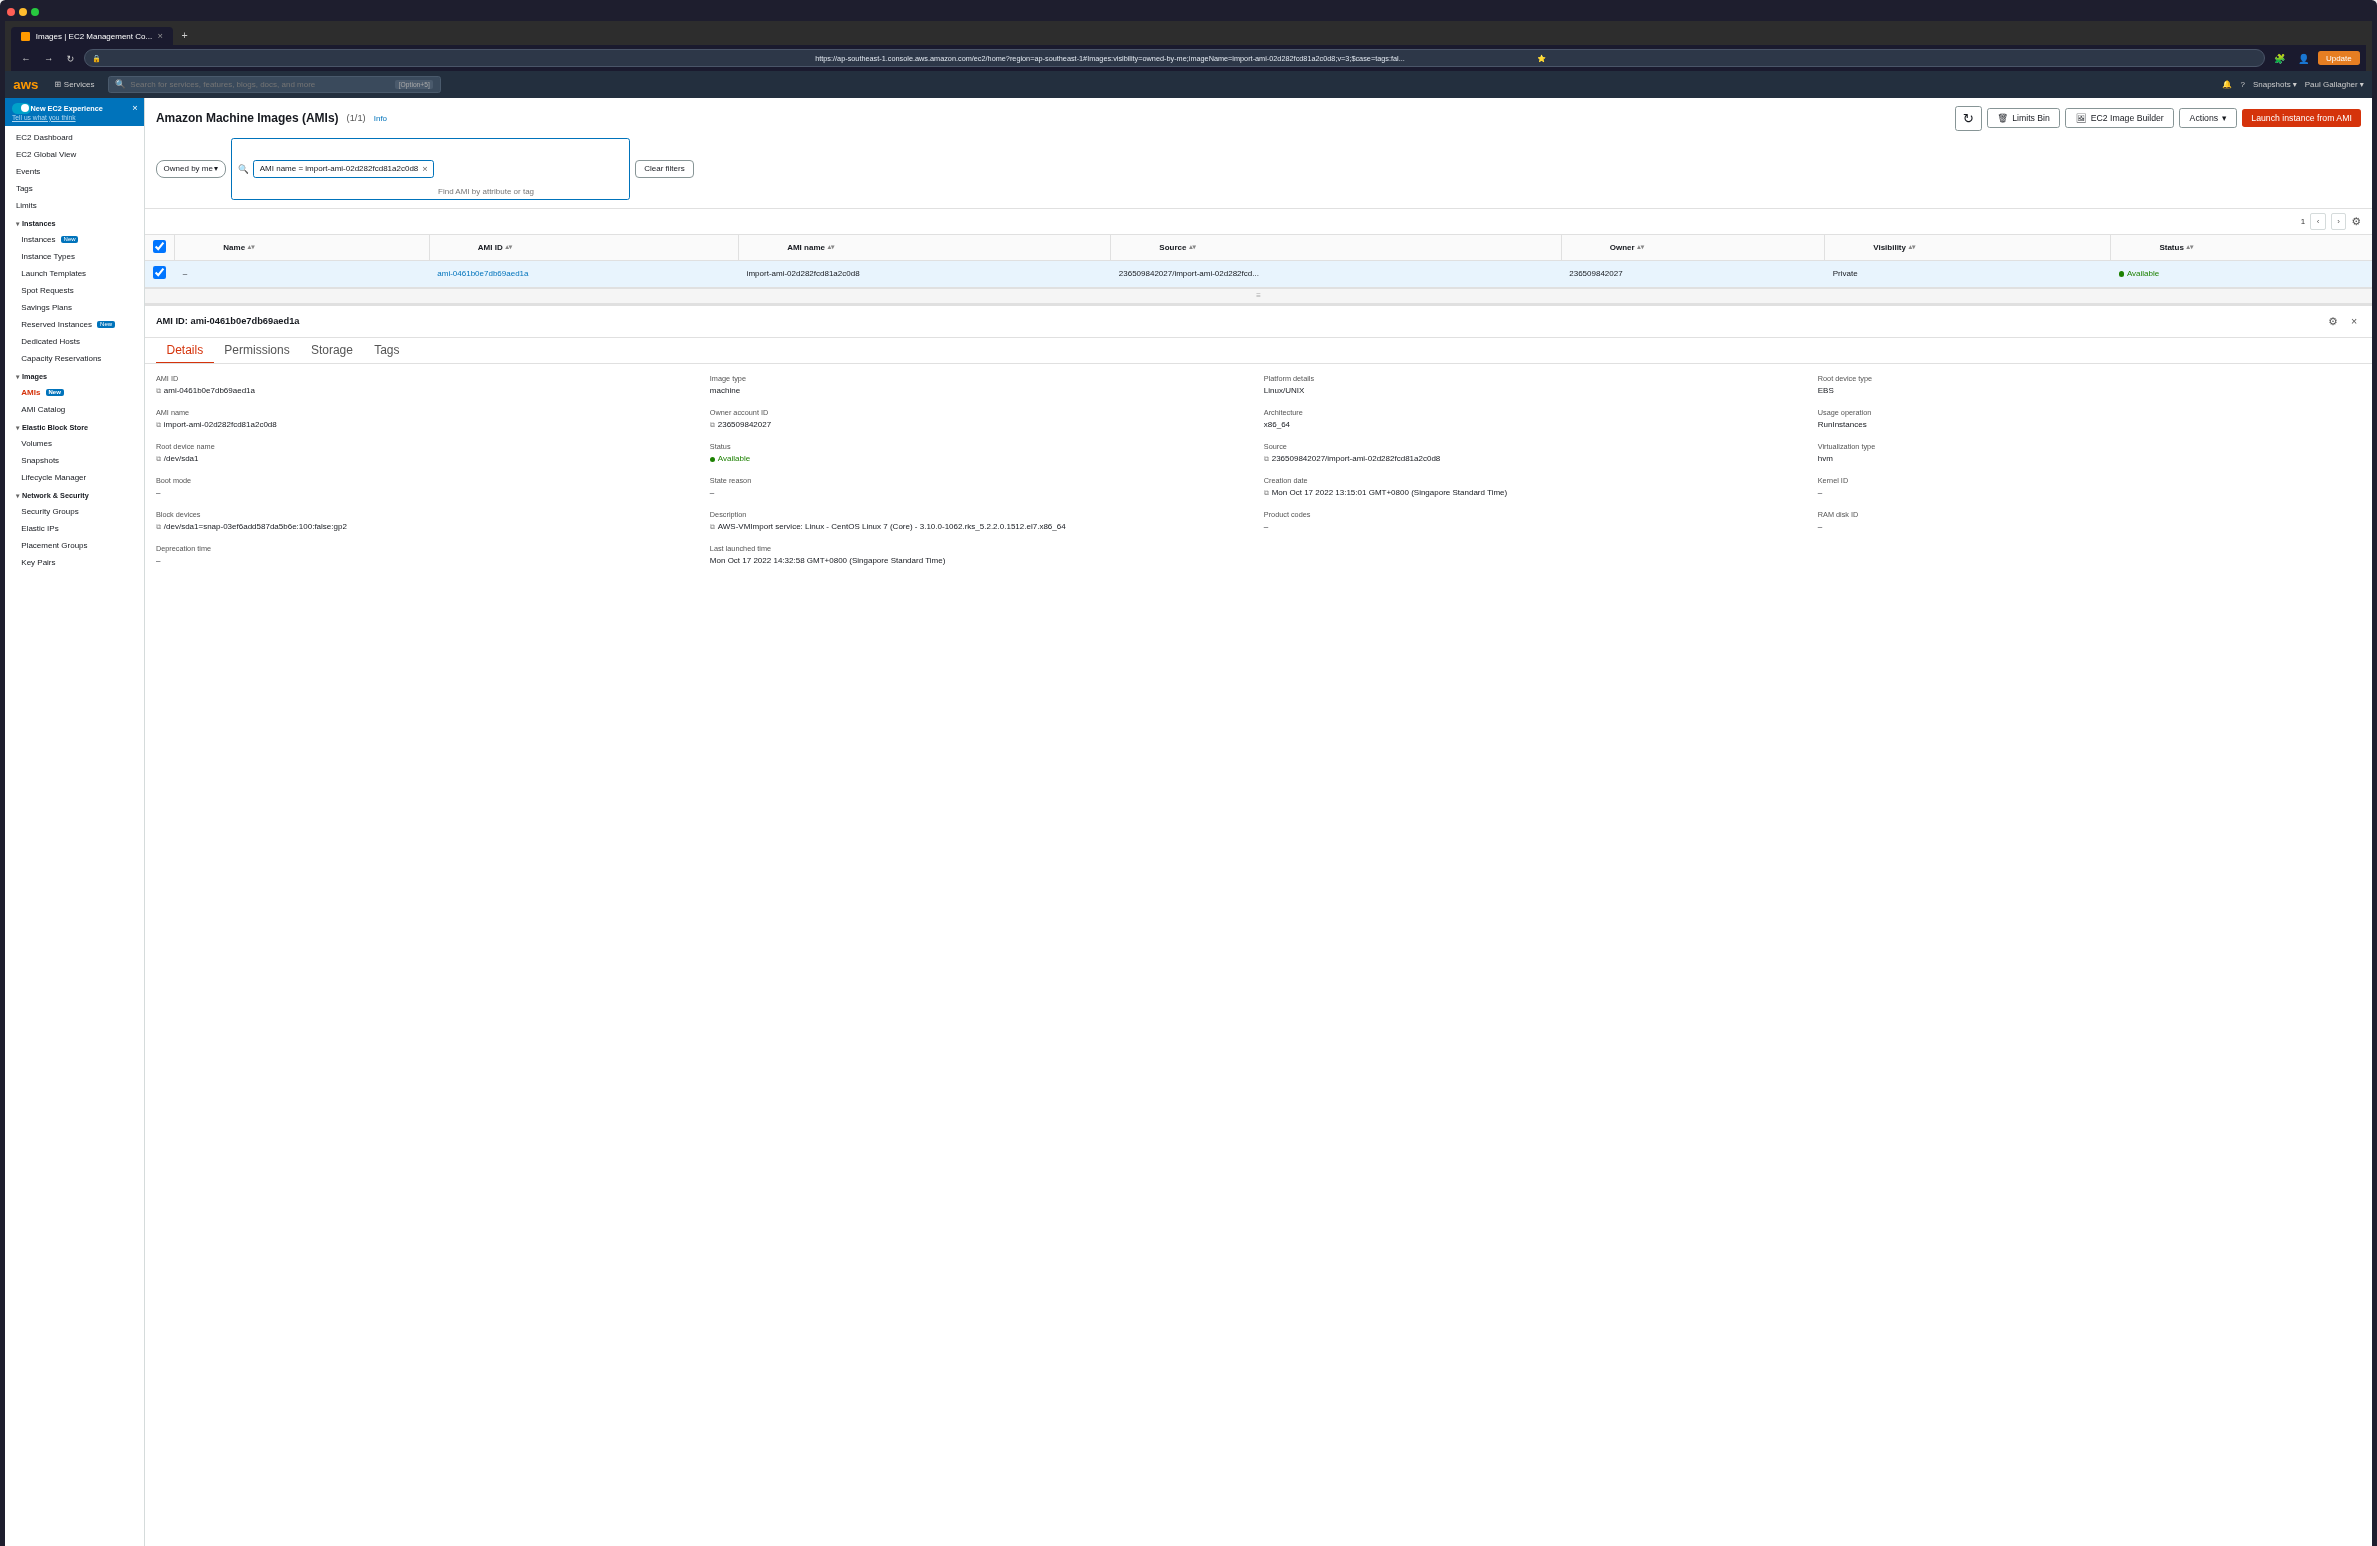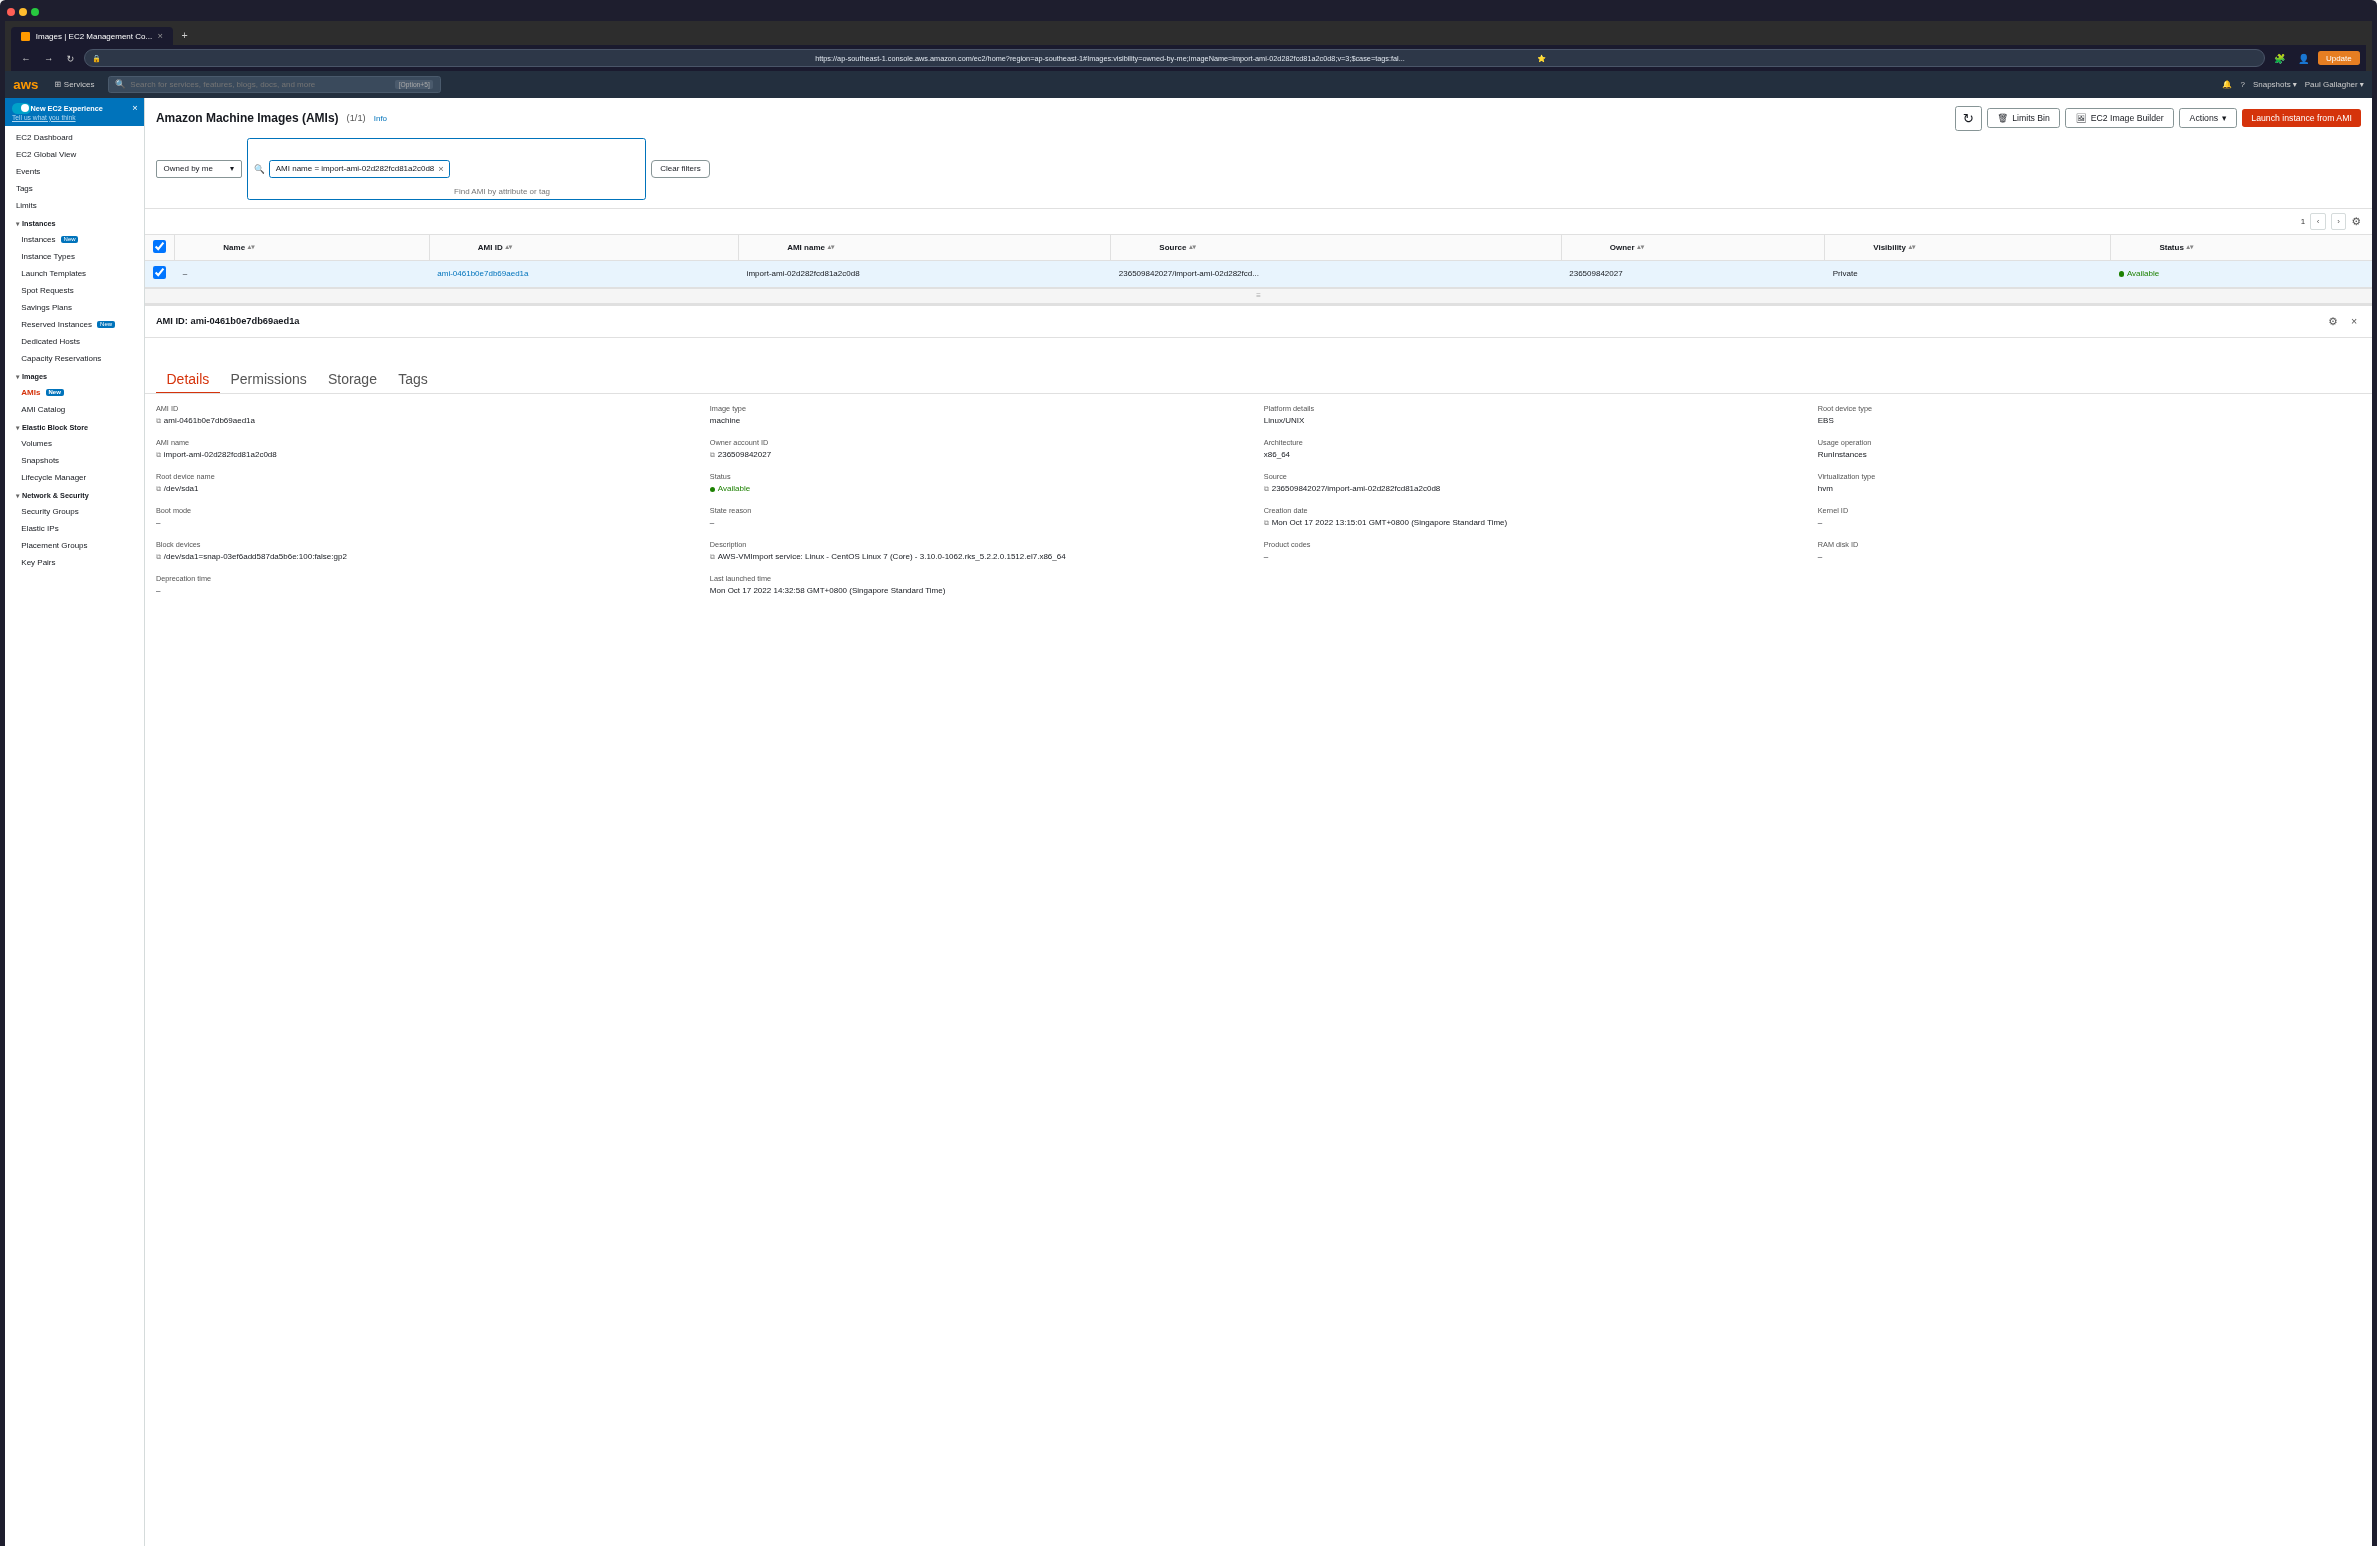--- a/index.html
+++ b/index.html
@@ -68,7 +68,7 @@
     .refresh-btn { background: #fff; border: 0.7px solid #879596; padding: 4px 6.7px; border-radius: 2.7px; cursor: pointer; color: #16191f; }
 
     .filter-row { display: flex; align-items: center; gap: 5.3px; }
-    .owned-by-dropdown { background: #fff; border: 0.7px solid #879596; padding: 3.3px 6.7px; border-radius: 2px; font-size: 8px; color: #16191f; cursor: pointer; display: flex; align-items: center; gap: 17px; }
+    .owned-by-dropdown { background: #fff; border: 0.7px solid #879596; padding: 3.3px 6.7px; border-radius: 8px; font-size: 8px; color: #16191f; cursor: pointer; display: flex; align-items: center; gap: 1px; }
     .search-bar { flex: 1; border: 0.7px solid #0073bb; border-radius: 2.7px; padding: 3.3px 6.7px; display: flex; align-items: center; gap: 4px; background: #fff; max-width: 399px; }
     .search-bar input { border: none; outline: none; font-size: 8px; flex: 1; background: transparent; }
     .filter-tag { background: #fff; border: 1.3px solid #0073bb; border-radius: 2.7px; padding: 2.7px 5.3px; font-size: 8px; display: flex; align-items: center; gap: 4px; color: #16191f; }

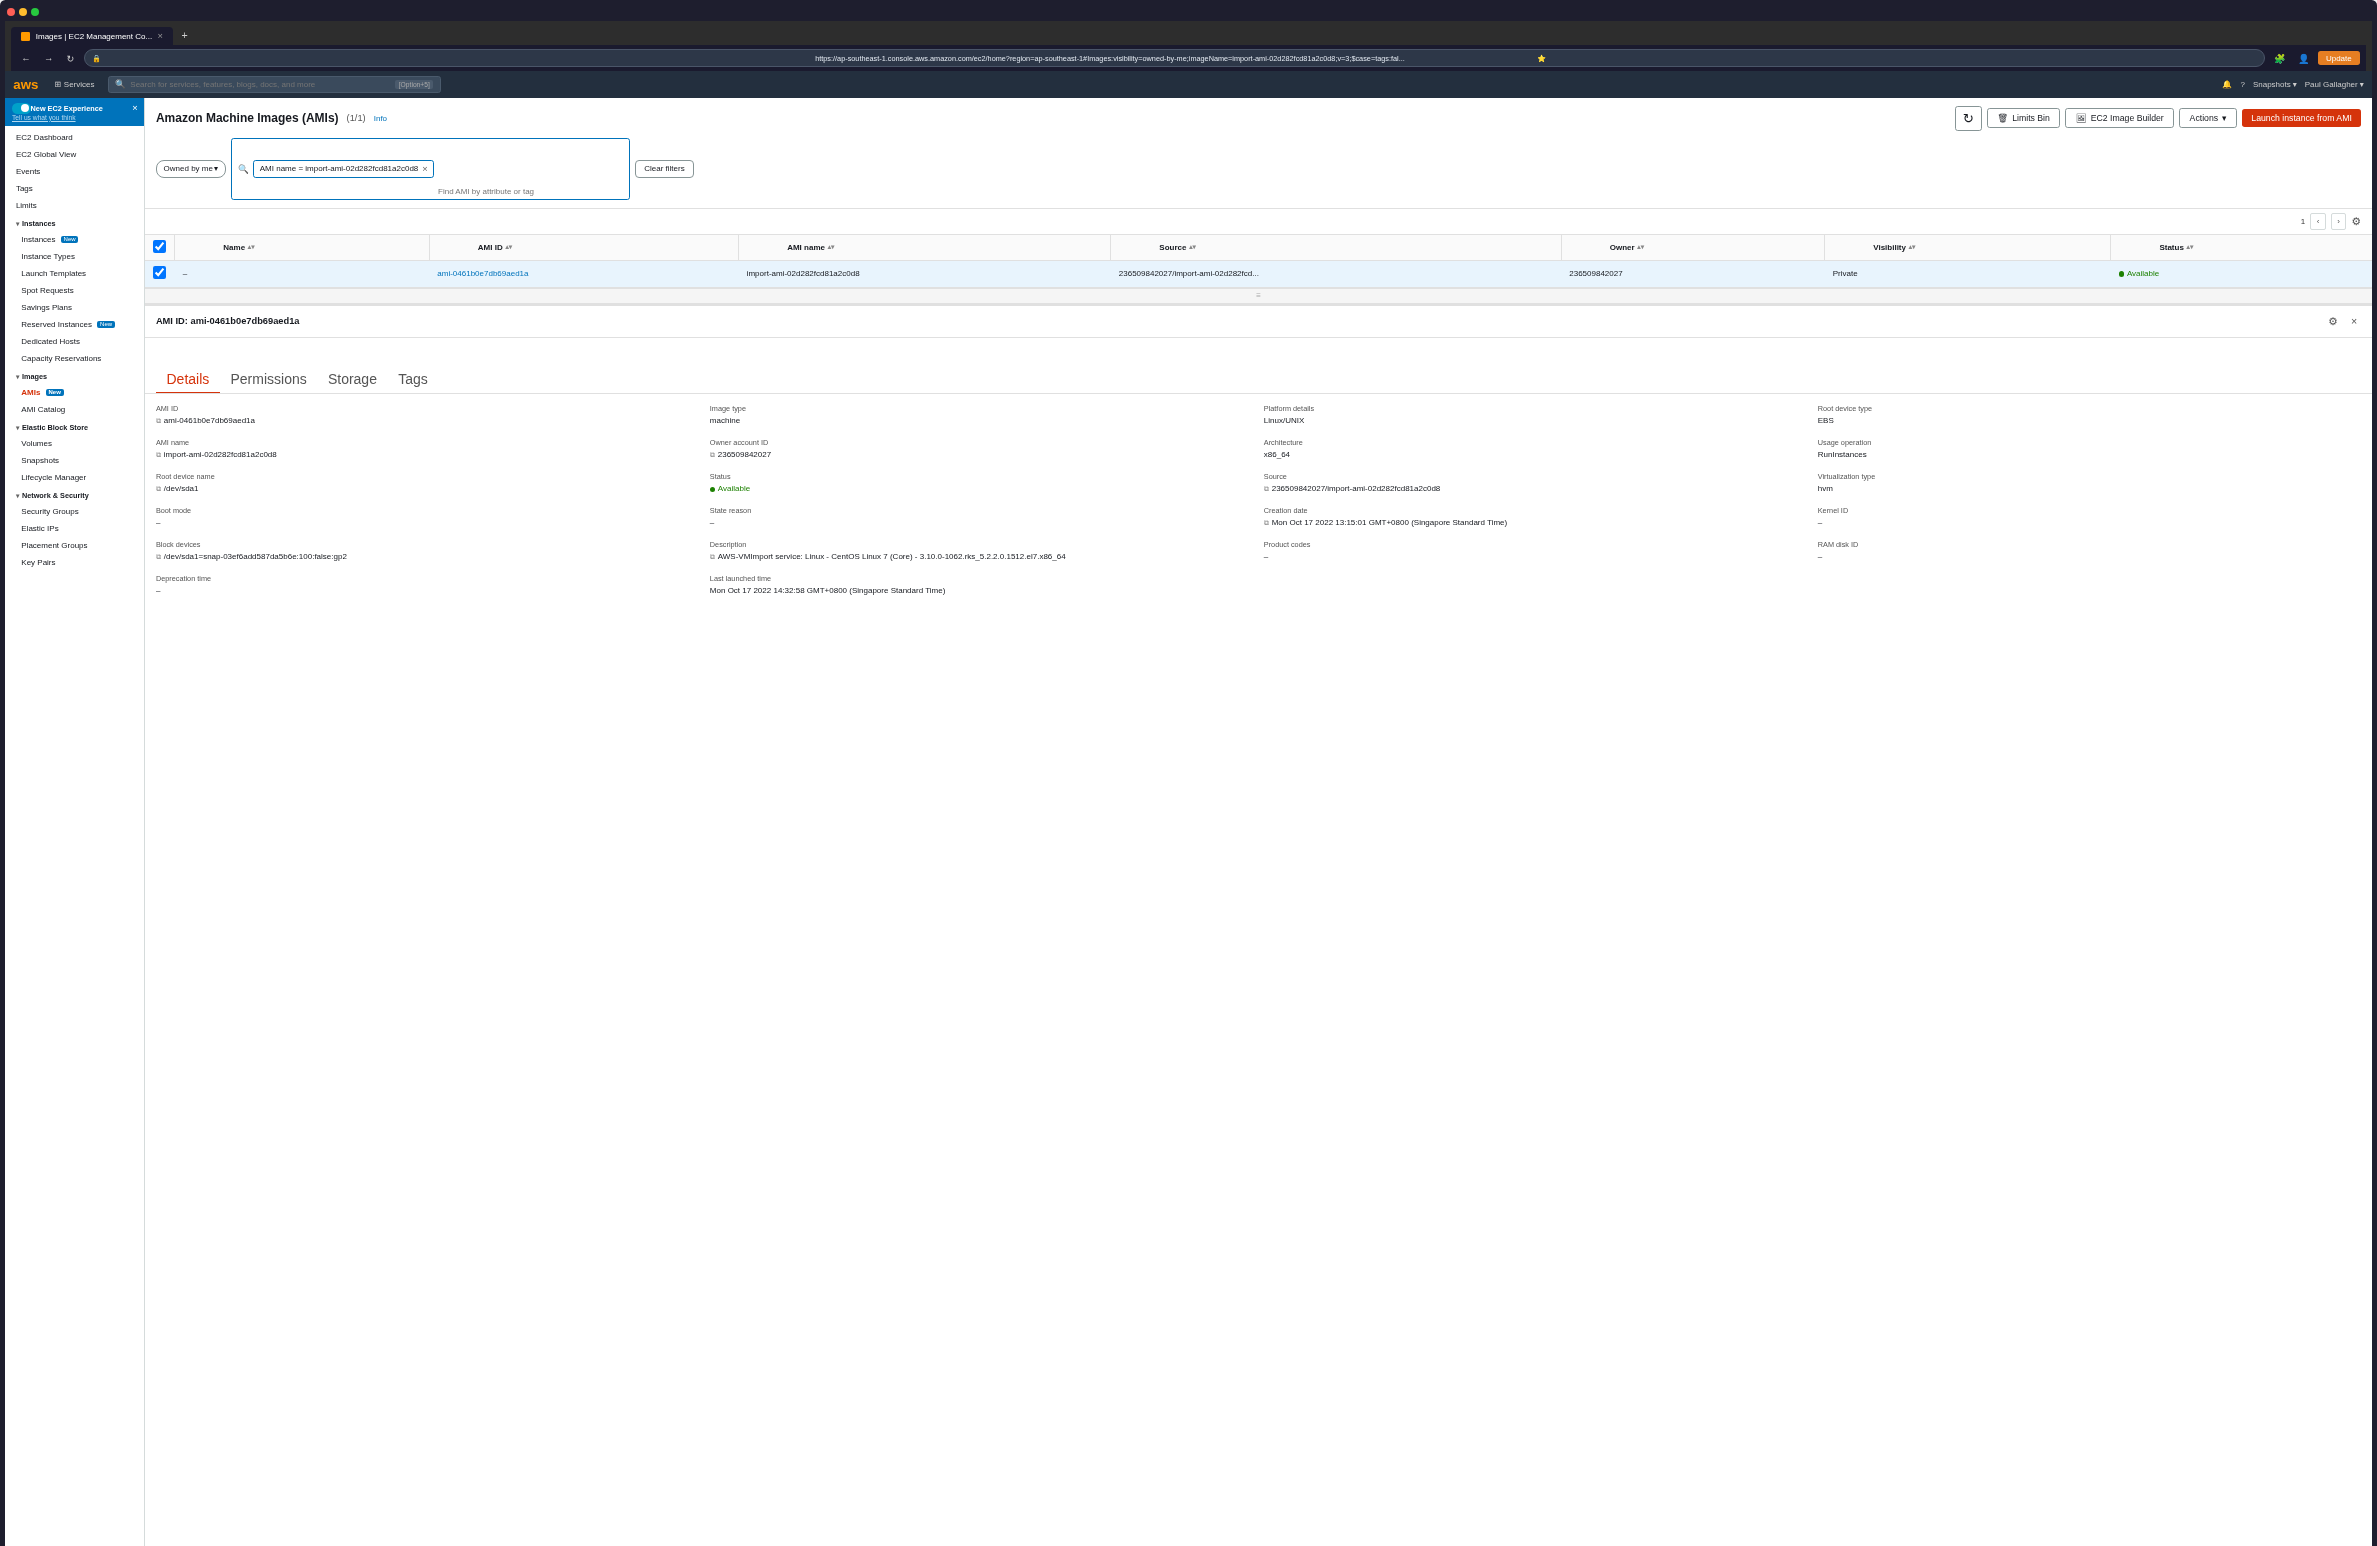--- a/index.html
+++ b/index.html
@@ -105,7 +105,7 @@
 
     
     .detail-tabs { display: flex; border-bottom: 0.7px solid #e0e0e0; padding: 0 10.6px; gap: 0; }
-    .detail-tab { padding: 5.3px 10.6px; font-size: 14px; color: #555; cursor: pointer; border-bottom: 1.3px solid transparent; margin-bottom: -0.7px; margin-top: 28px; }
+    .detail-tab { padding: 5.3px 10.6px; font-size: 12px; color: #555; cursor: pointer; border-bottom: 1.3px solid transparent; margin-bottom: -0.7px; }
     .detail-tab.active { color: #d5330b; border-bottom-color: #d5330b; font-weight: 500; }
 
     

